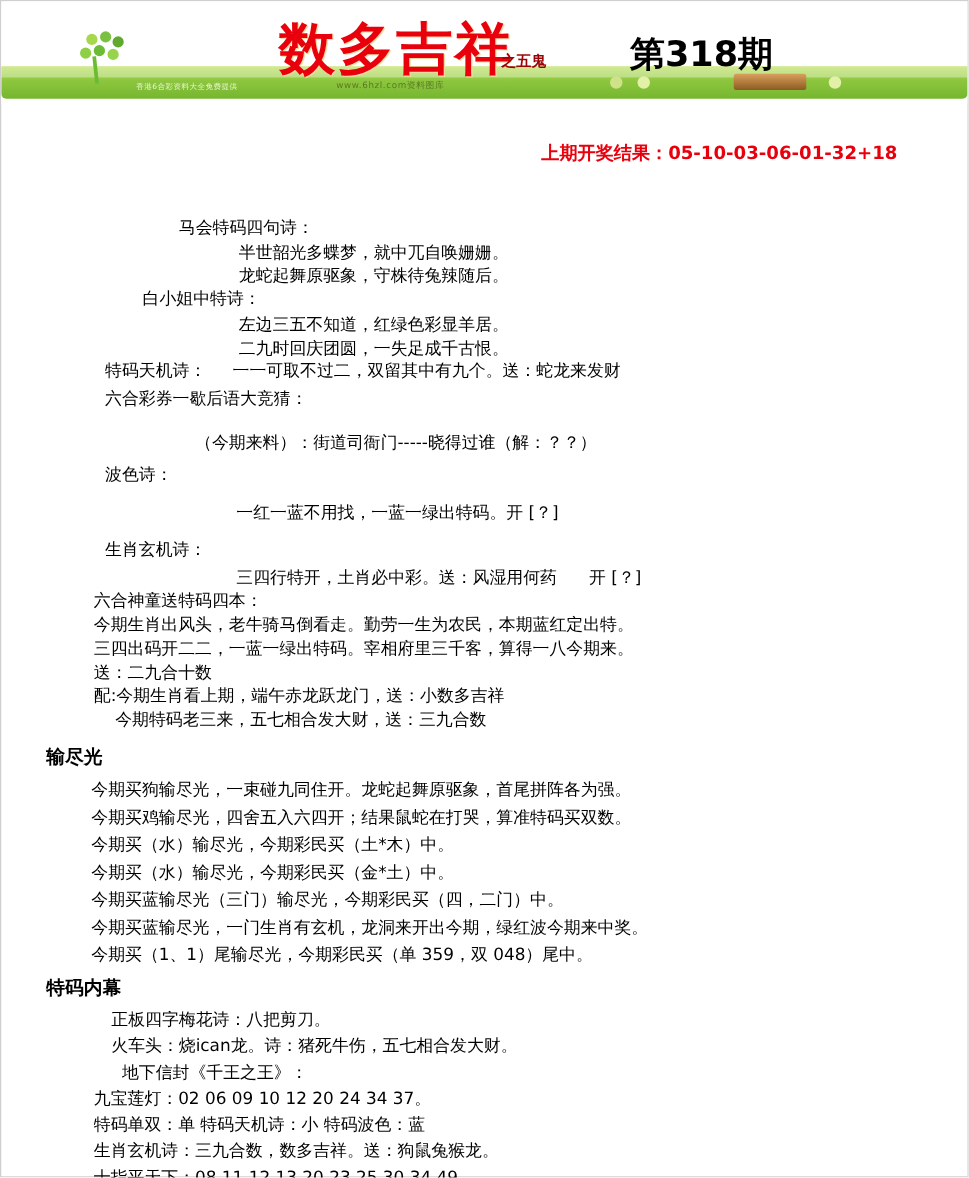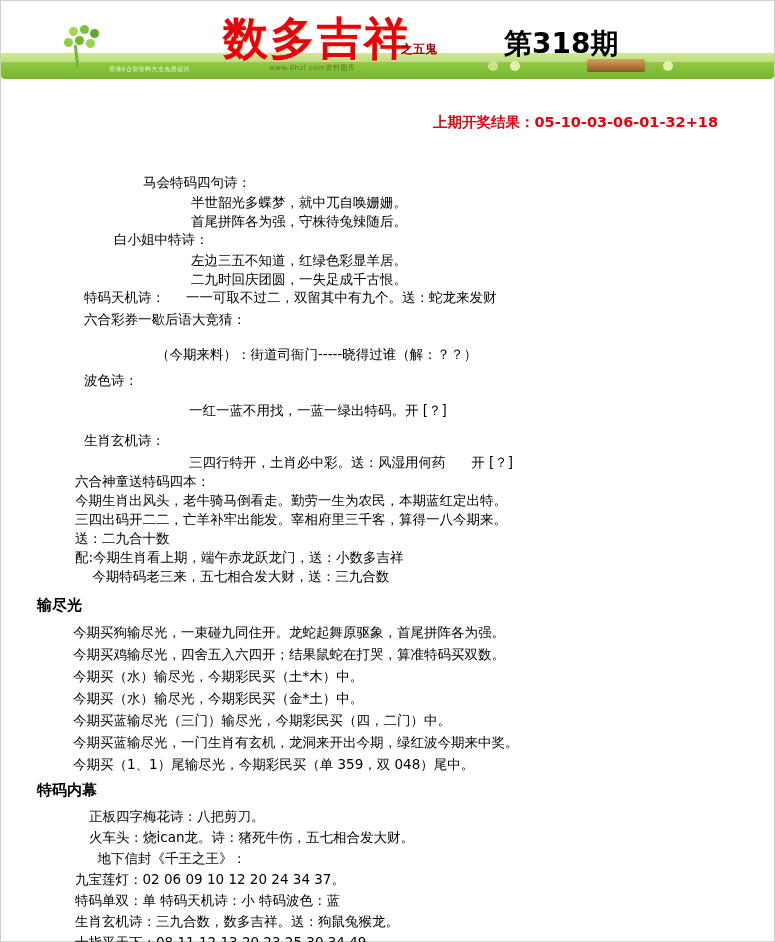--- a/index.html
+++ b/index.html
@@ -211,7 +211,7 @@
 
     <div class="blk" style="left:104px; top:90px;margin-left:38px;">马会特码四句诗：</div>
     <div class="blk ln" style="left:190px; top:110px;">半世韶光多蝶梦，就中兀自唤姗姗。</div>
-    <div class="blk ln" style="left:190px; top:129px;">首尾拼阵各为强，守株待兔辣随后。</div>
+    <div class="blk ln" style="left:190px; top:129px;">龙蛇起舞原驱象，守株待兔辣随后。</div>
 
     <div class="blk" style="left:113px; top:147px;">白小姐中特诗：</div>
     <div class="blk ln" style="left:190px; top:168px;">左边三五不知道，红绿色彩显羊居。</div>

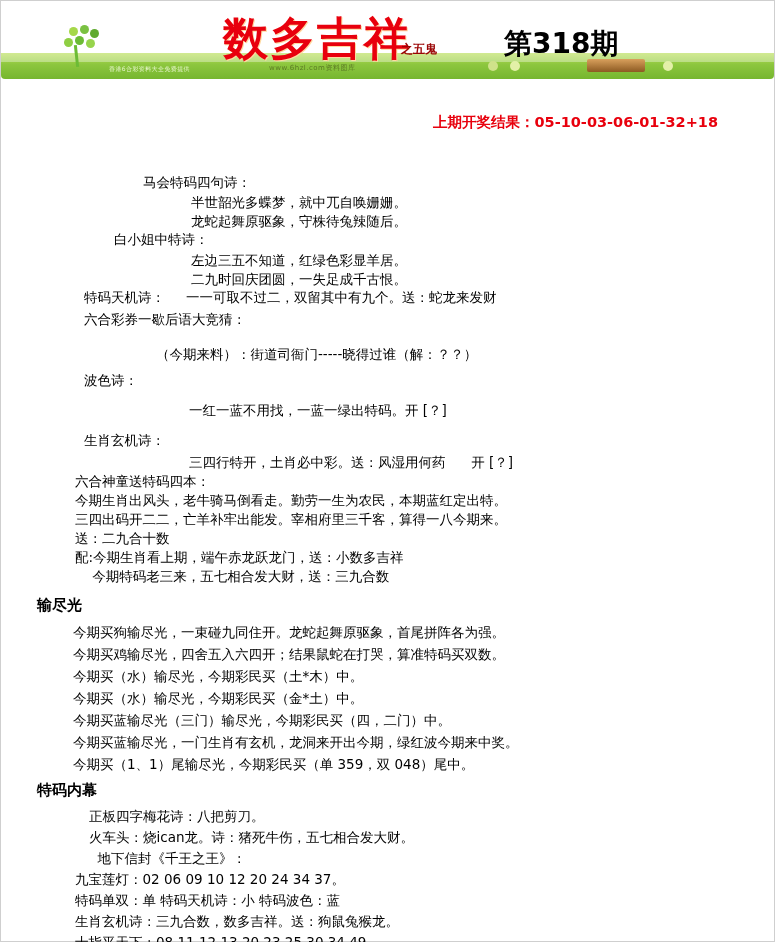--- a/index.html
+++ b/index.html
@@ -231,7 +231,7 @@
 
     <div class="blk" style="left:74px; top:389px;">六合神童送特码四本：</div>
     <div class="blk ln" style="left:74px; top:408px;">今期生肖出风头，老牛骑马倒看走。勤劳一生为农民，本期蓝红定出特。</div>
-    <div class="blk ln" style="left:74px; top:427px;">三四出码开二二，亡羊补牢出能发。宰相府里三千客，算得一八今期来。</div>
+    <div class="blk ln" style="left:74px; top:427px;">三四出码开二二，一蓝一绿出特码。宰相府里三千客，算得一八今期来。</div>
     <div class="blk ln" style="left:74px; top:446px;">送：二九合十数</div>
     <div class="blk ln" style="left:74px; top:465px;">配:今期生肖看上期，端午赤龙跃龙门，送：小数多吉祥</div>
     <div class="blk ln" style="left:74px; top:484px;">    今期特码老三来，五七相合发大财，送：三九合数</div>

